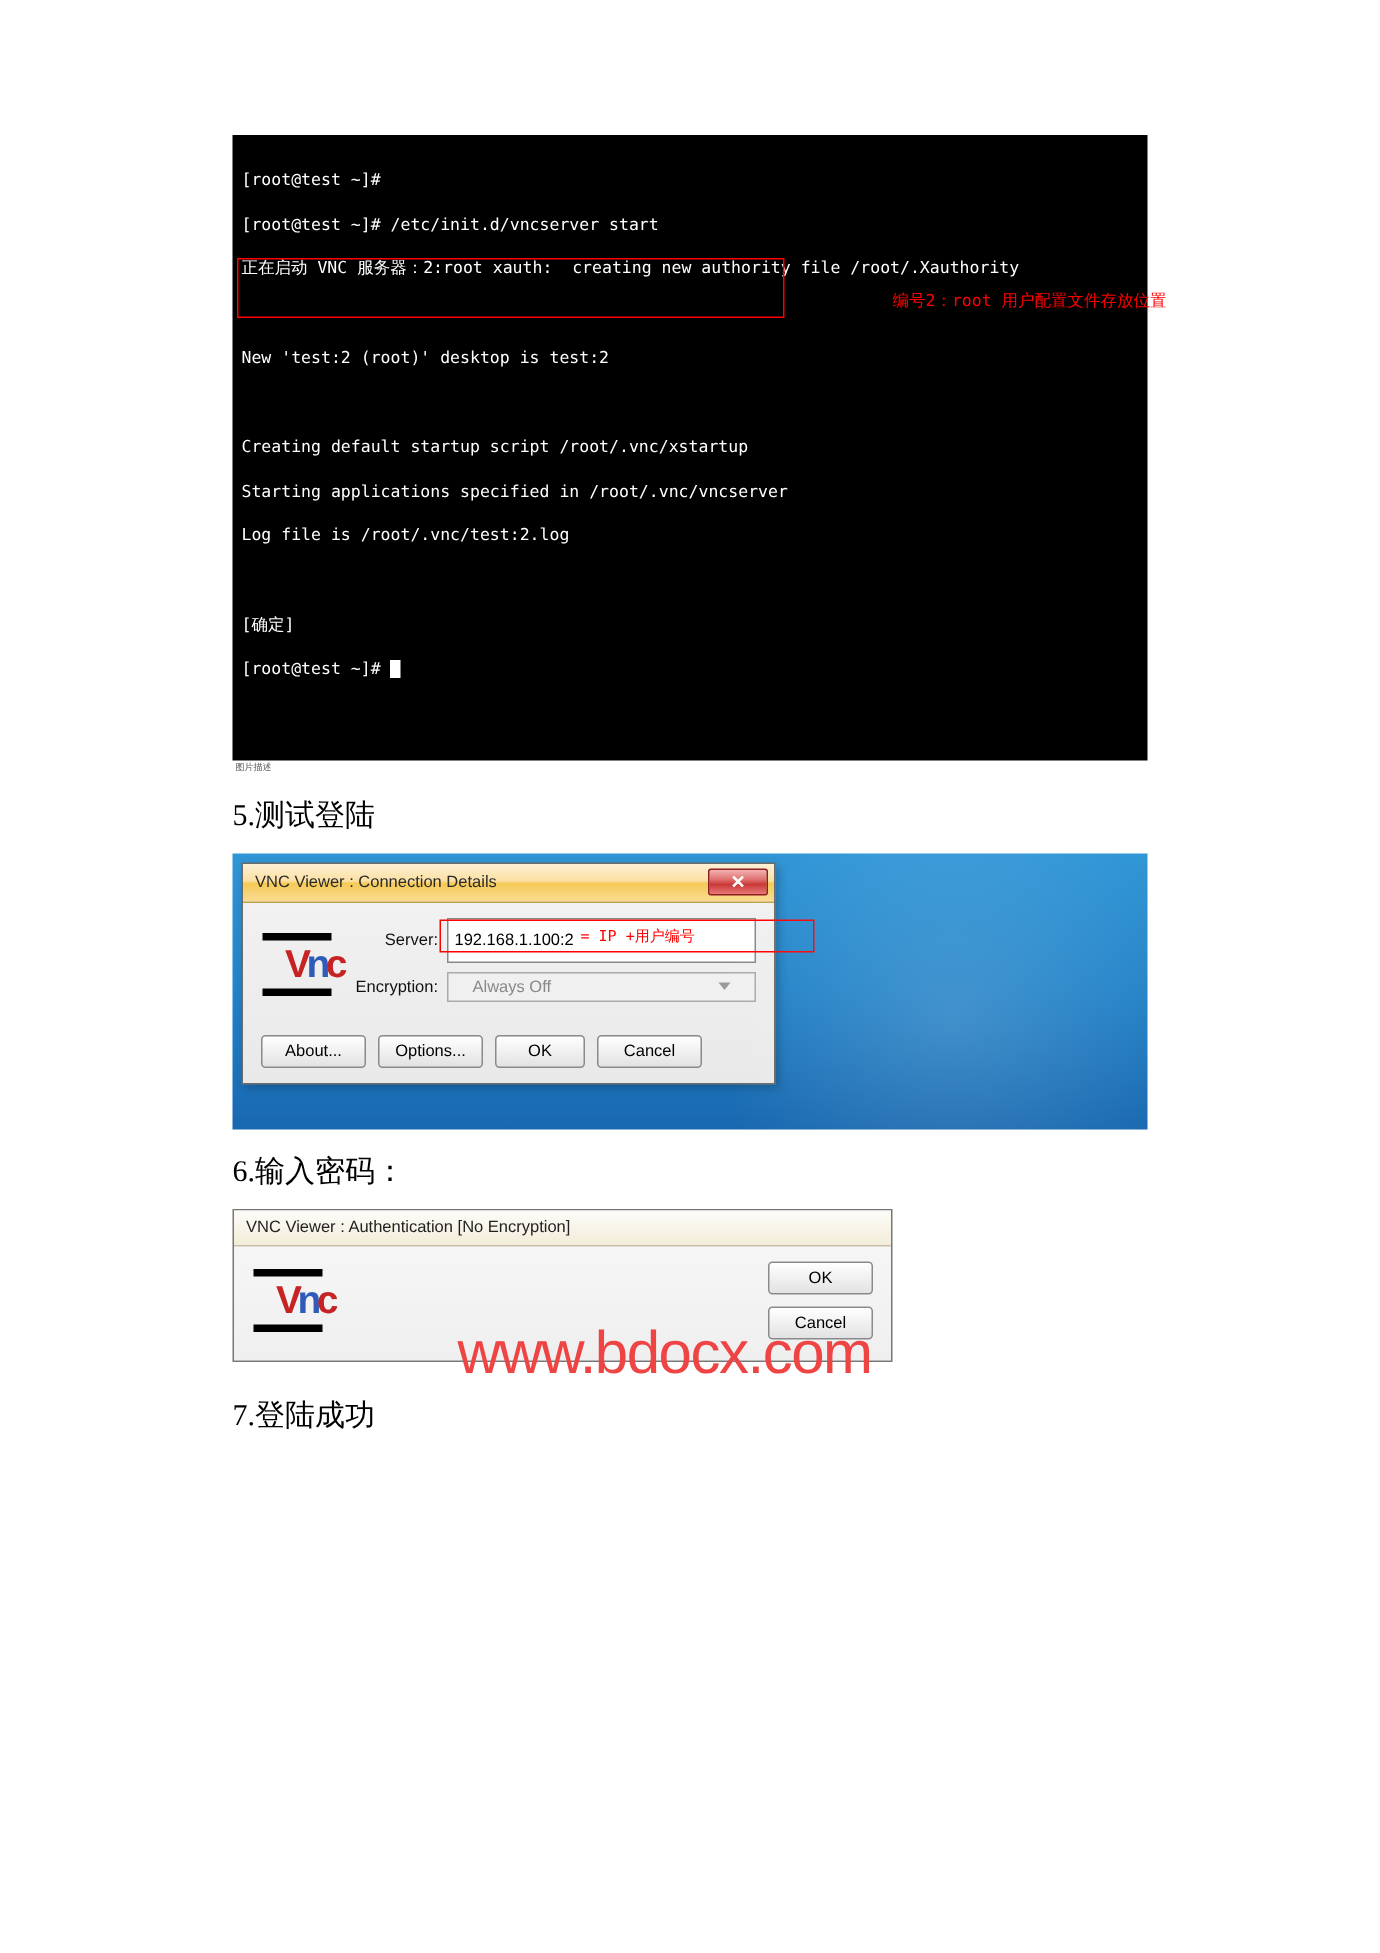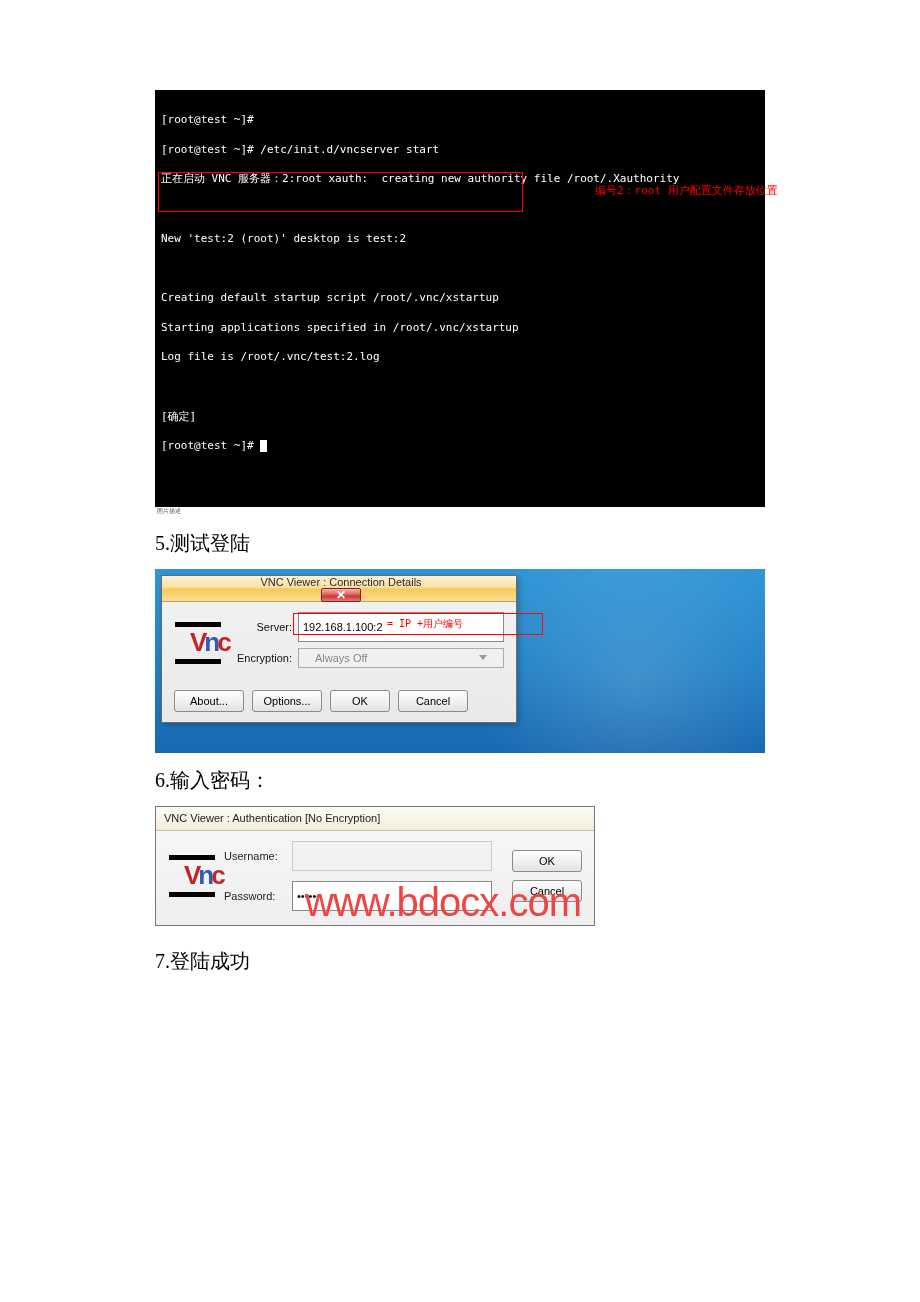--- a/index.html
+++ b/index.html
@@ -265,7 +265,7 @@
 <span><span>[root@test ~]# </span><span class="cursor-block"></span></span>
 
   <div class="highlight-box" style="left:3px; top:82px; width:365px; height:40px;"></div>
-  <div class="red-note" style="left:440px; top:94px;">编号2：root 用户配置文件存放位置</div>
+  <div class="red-note" style="left:440px; top:104px;">编号2：root 用户配置文件存放位置</div>
 </div>
 <div class="small-caption">图片描述</div>
 

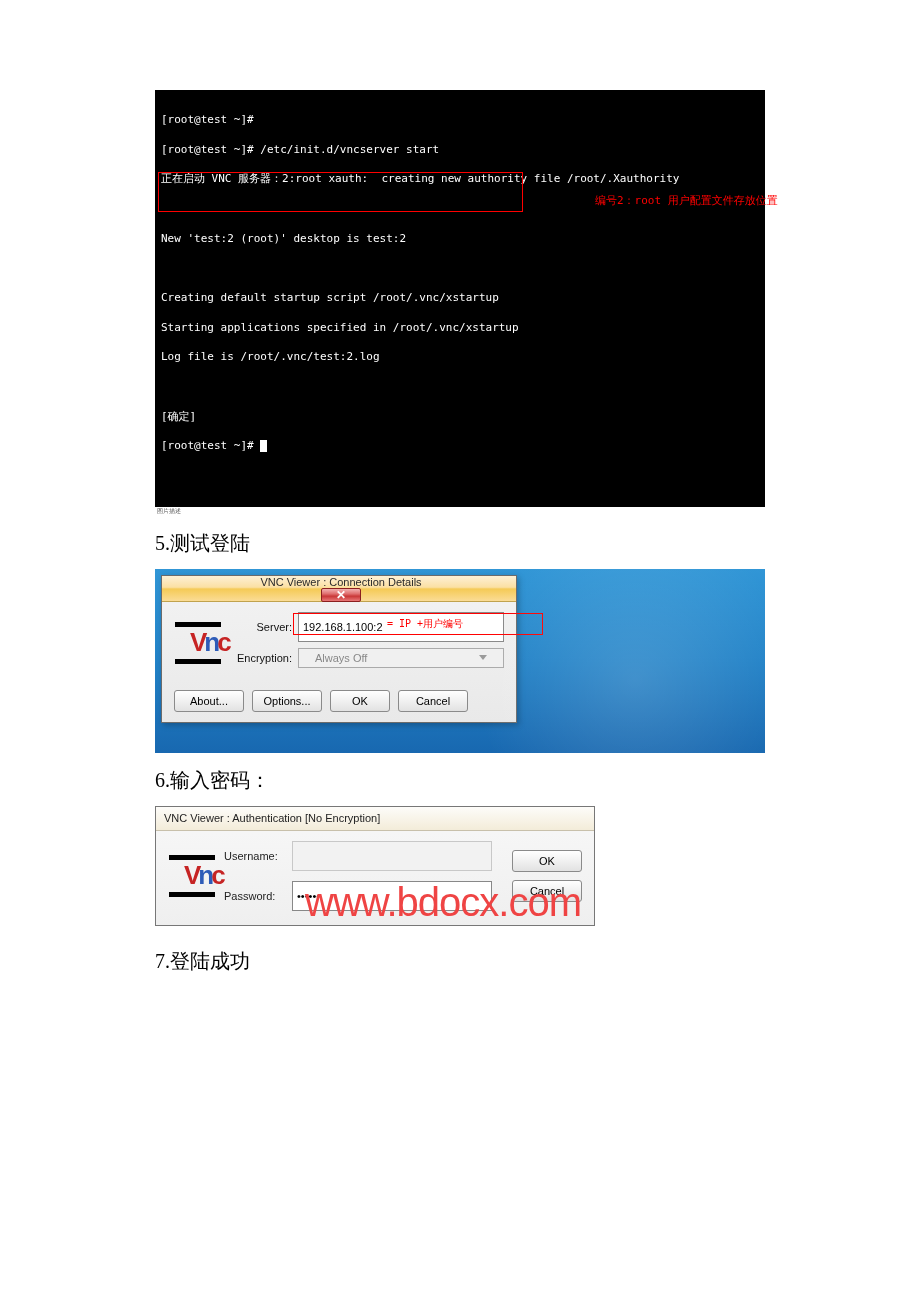--- a/index.html
+++ b/index.html
@@ -254,7 +254,7 @@
 
 <span>Creating default startup script /root/.vnc/xstartup</span>
 
-<span>Starting applications specified in /root/.vnc/xstartup</span>
+<span>Starting applications specified in /root/.vnc/vncserver</span>
 
 <span>Log file is /root/.vnc/test:2.log</span>
 

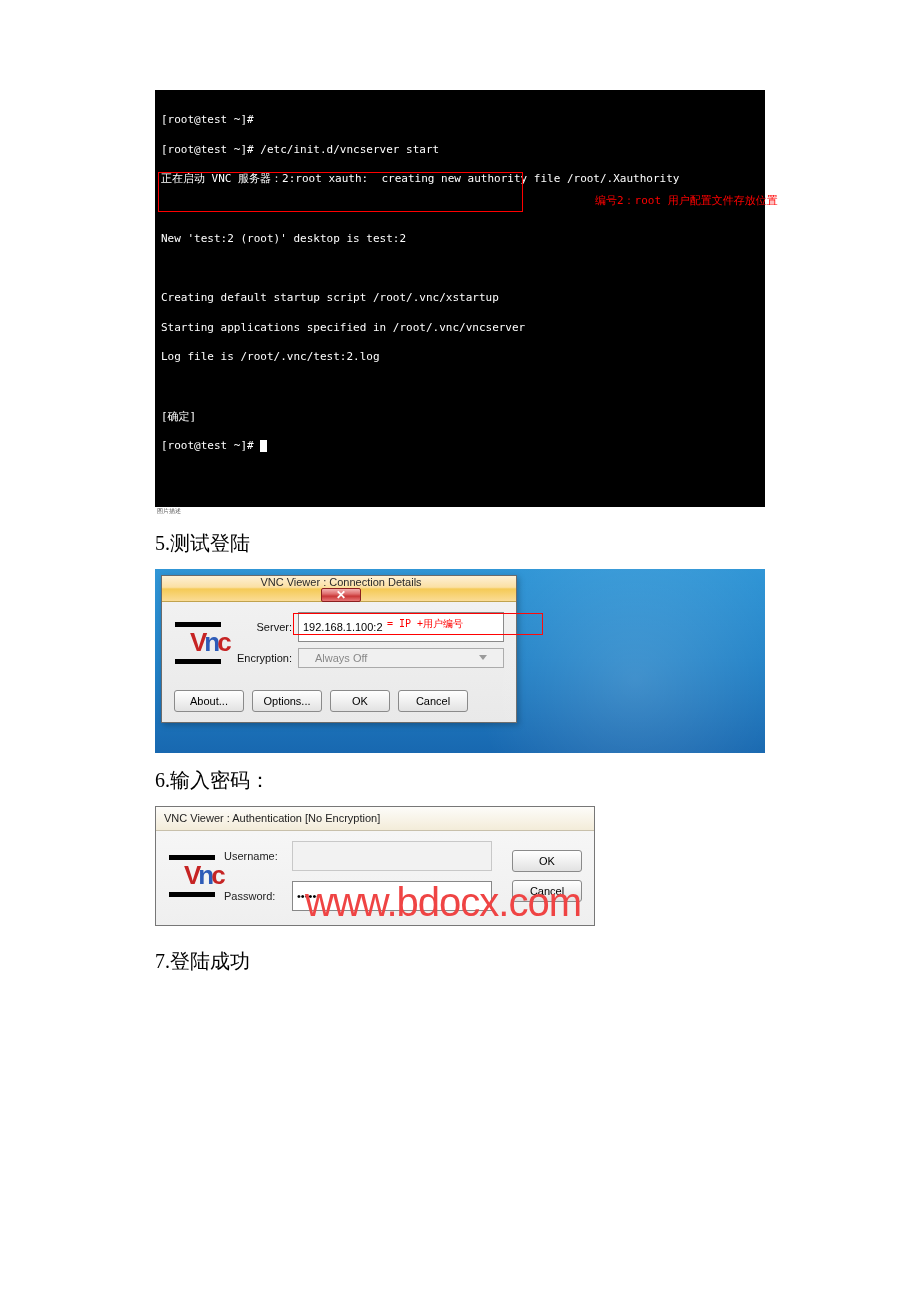--- a/index.html
+++ b/index.html
@@ -83,7 +83,6 @@
     align-items: center;
     padding: 0 4px 0 8px;
     color: #2a2a2a;
-    flex-direction: column;
   }
   .win-titlebar .title-text { flex: 1; }
   .close-btn {

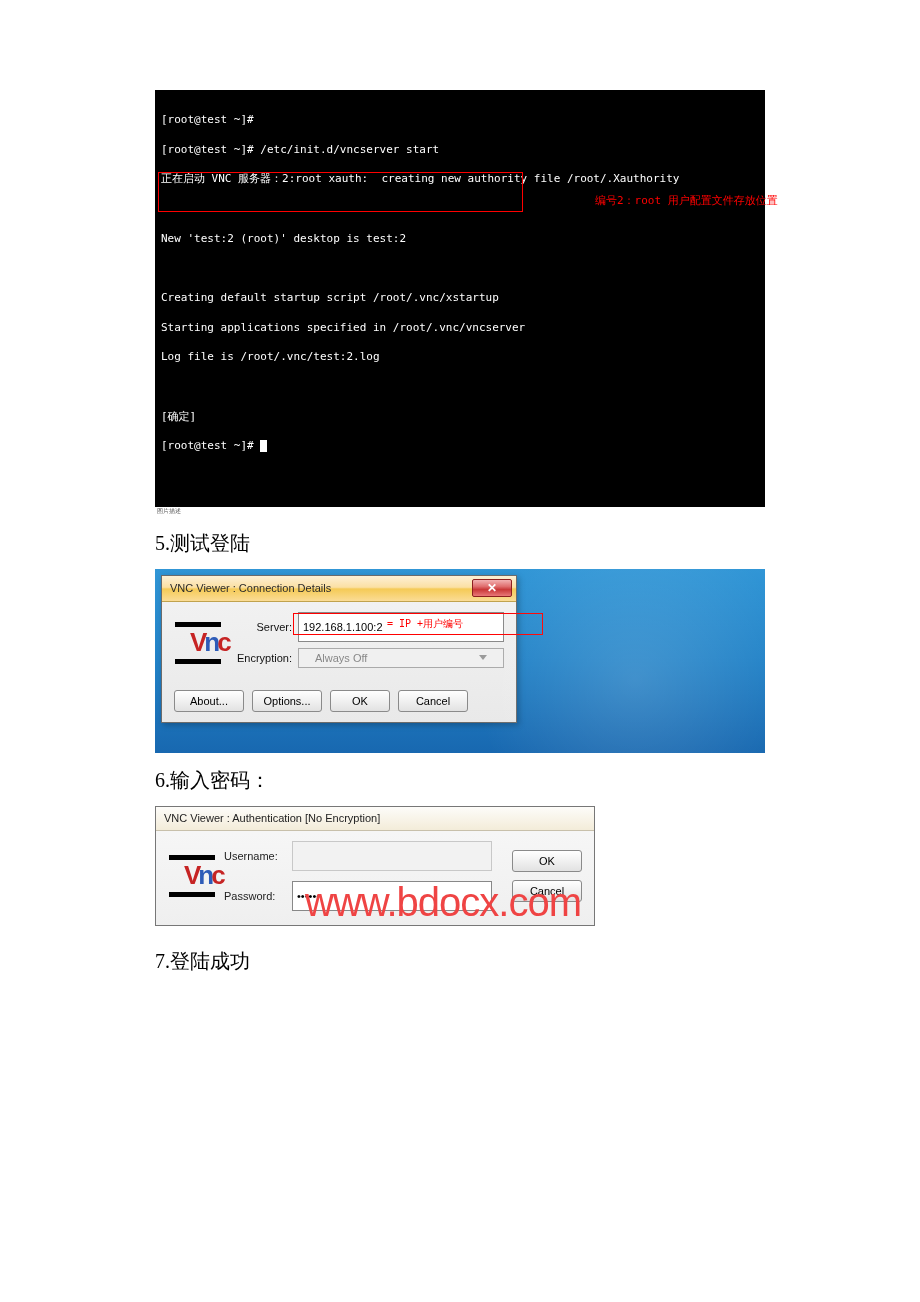--- a/index.html
+++ b/index.html
@@ -331,16 +331,6 @@
         <div class="vnc-text"><span class="v">V</span><span class="n">n</span><span class="c">c</span></div>
         <div class="bot-bar"></div>
       </div>
-      <div class="auth-fields">
-        <div class="auth-row">
-          <label>Username:</label>
-          <input class="text-input disabled" style="">
-        </div>
-        <div class="auth-row" style="margin-bottom:0;">
-          <label>Password:</label>
-          <input class="text-input" value="••••••" style="">
-        </div>
-      </div>
       <div class="auth-actions">
         <div class="win-btn">
             <span>OK</span>

